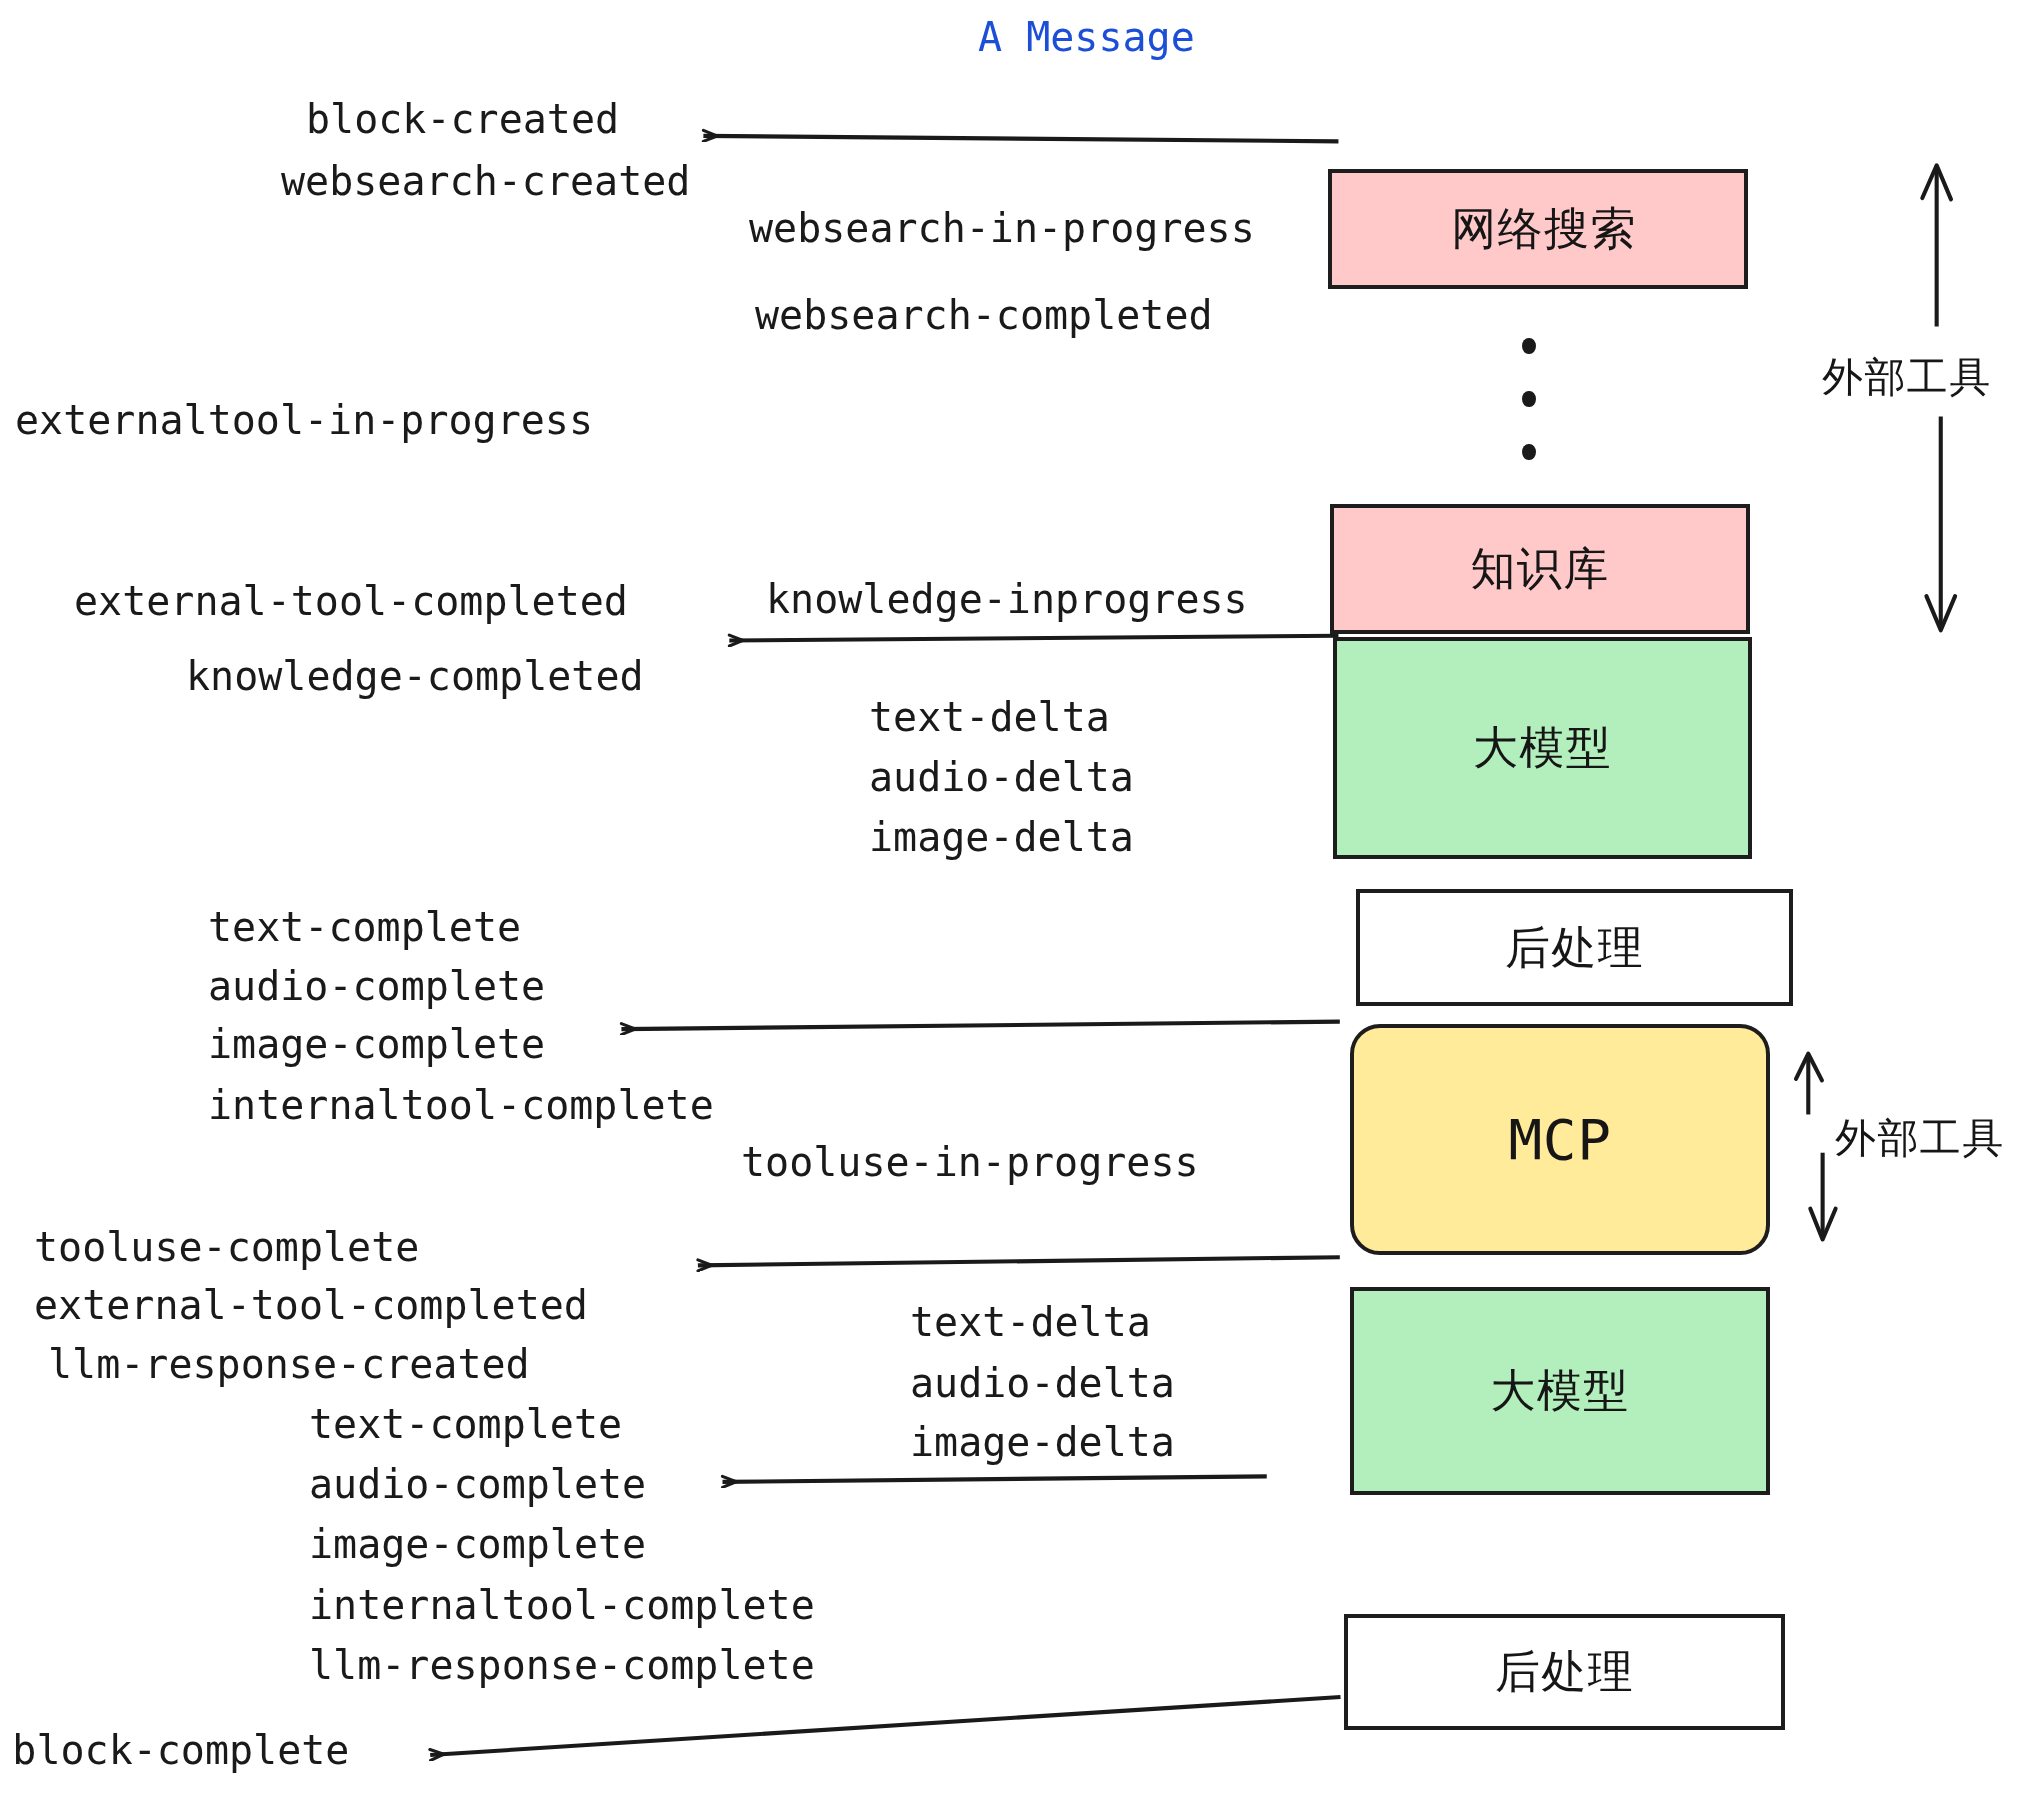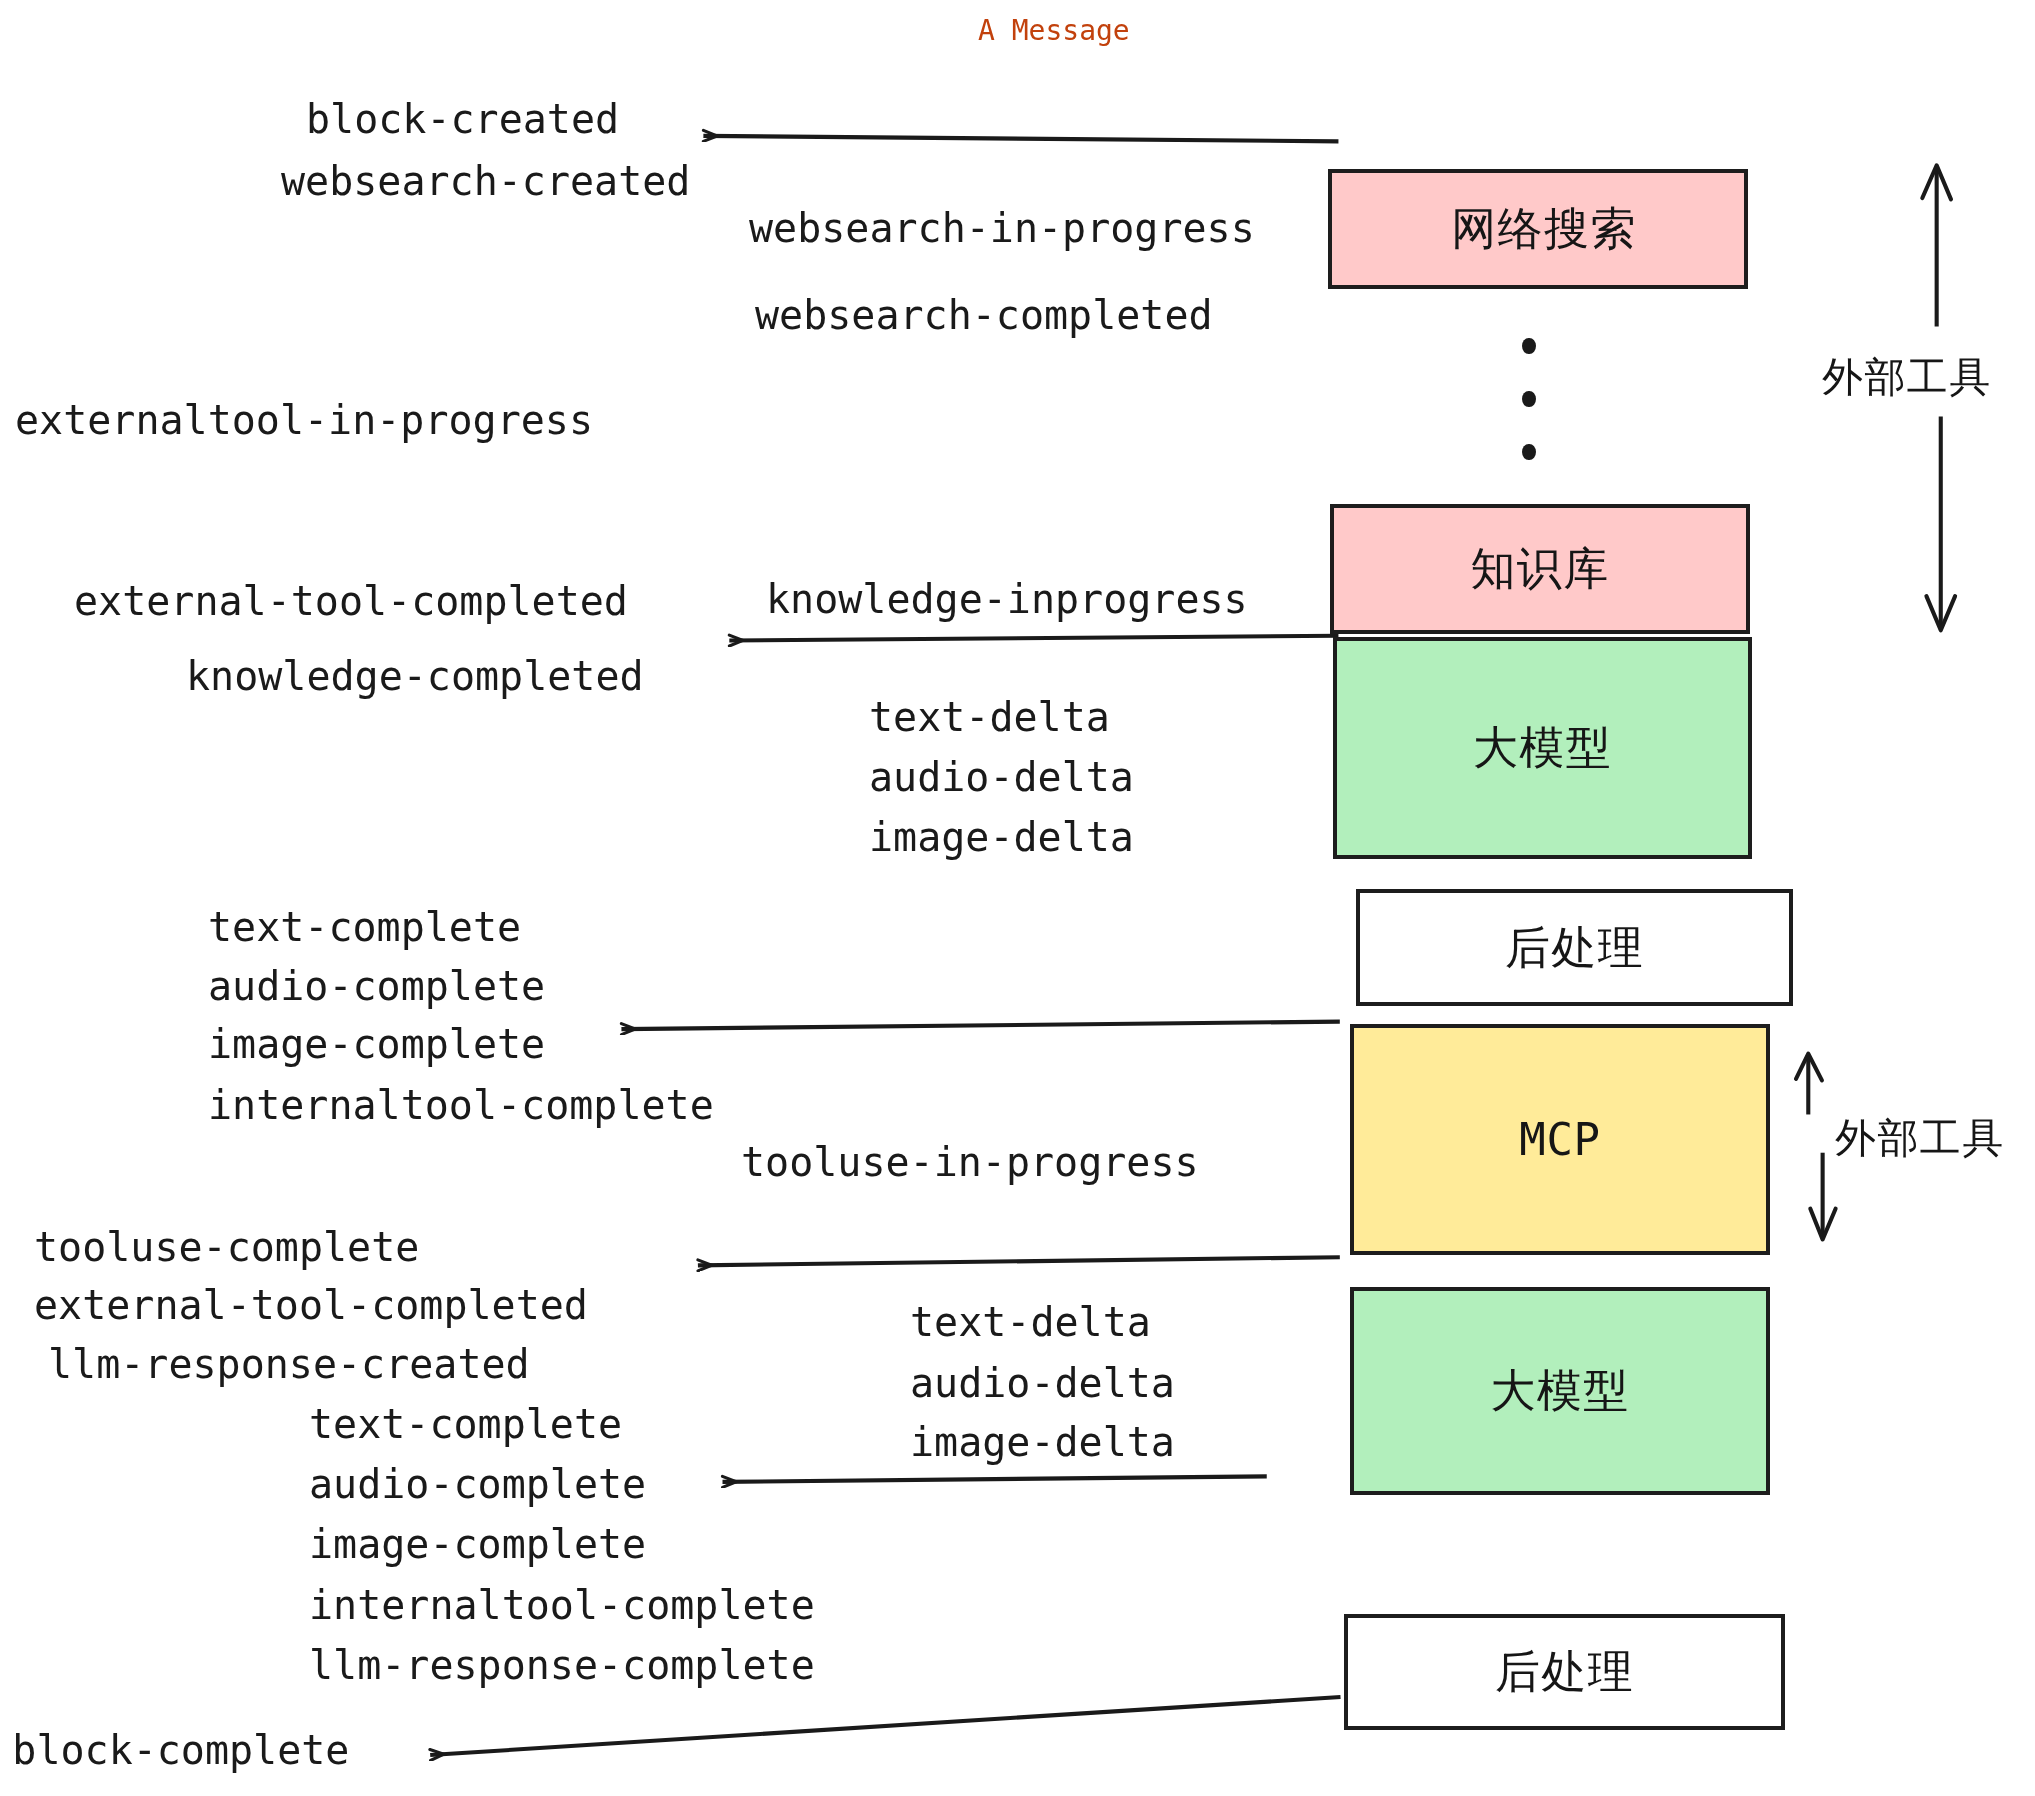--- a/index.html
+++ b/index.html
@@ -31,8 +31,8 @@
   #title {
     position: absolute;
     font-family: "DejaVu Sans Mono", "Liberation Mono", monospace;
-    font-size: 28px;
-    color: #c2410c;
+    font-size: 40px;
+    color: #1d4ed8;
     white-space: nowrap;
   }
   

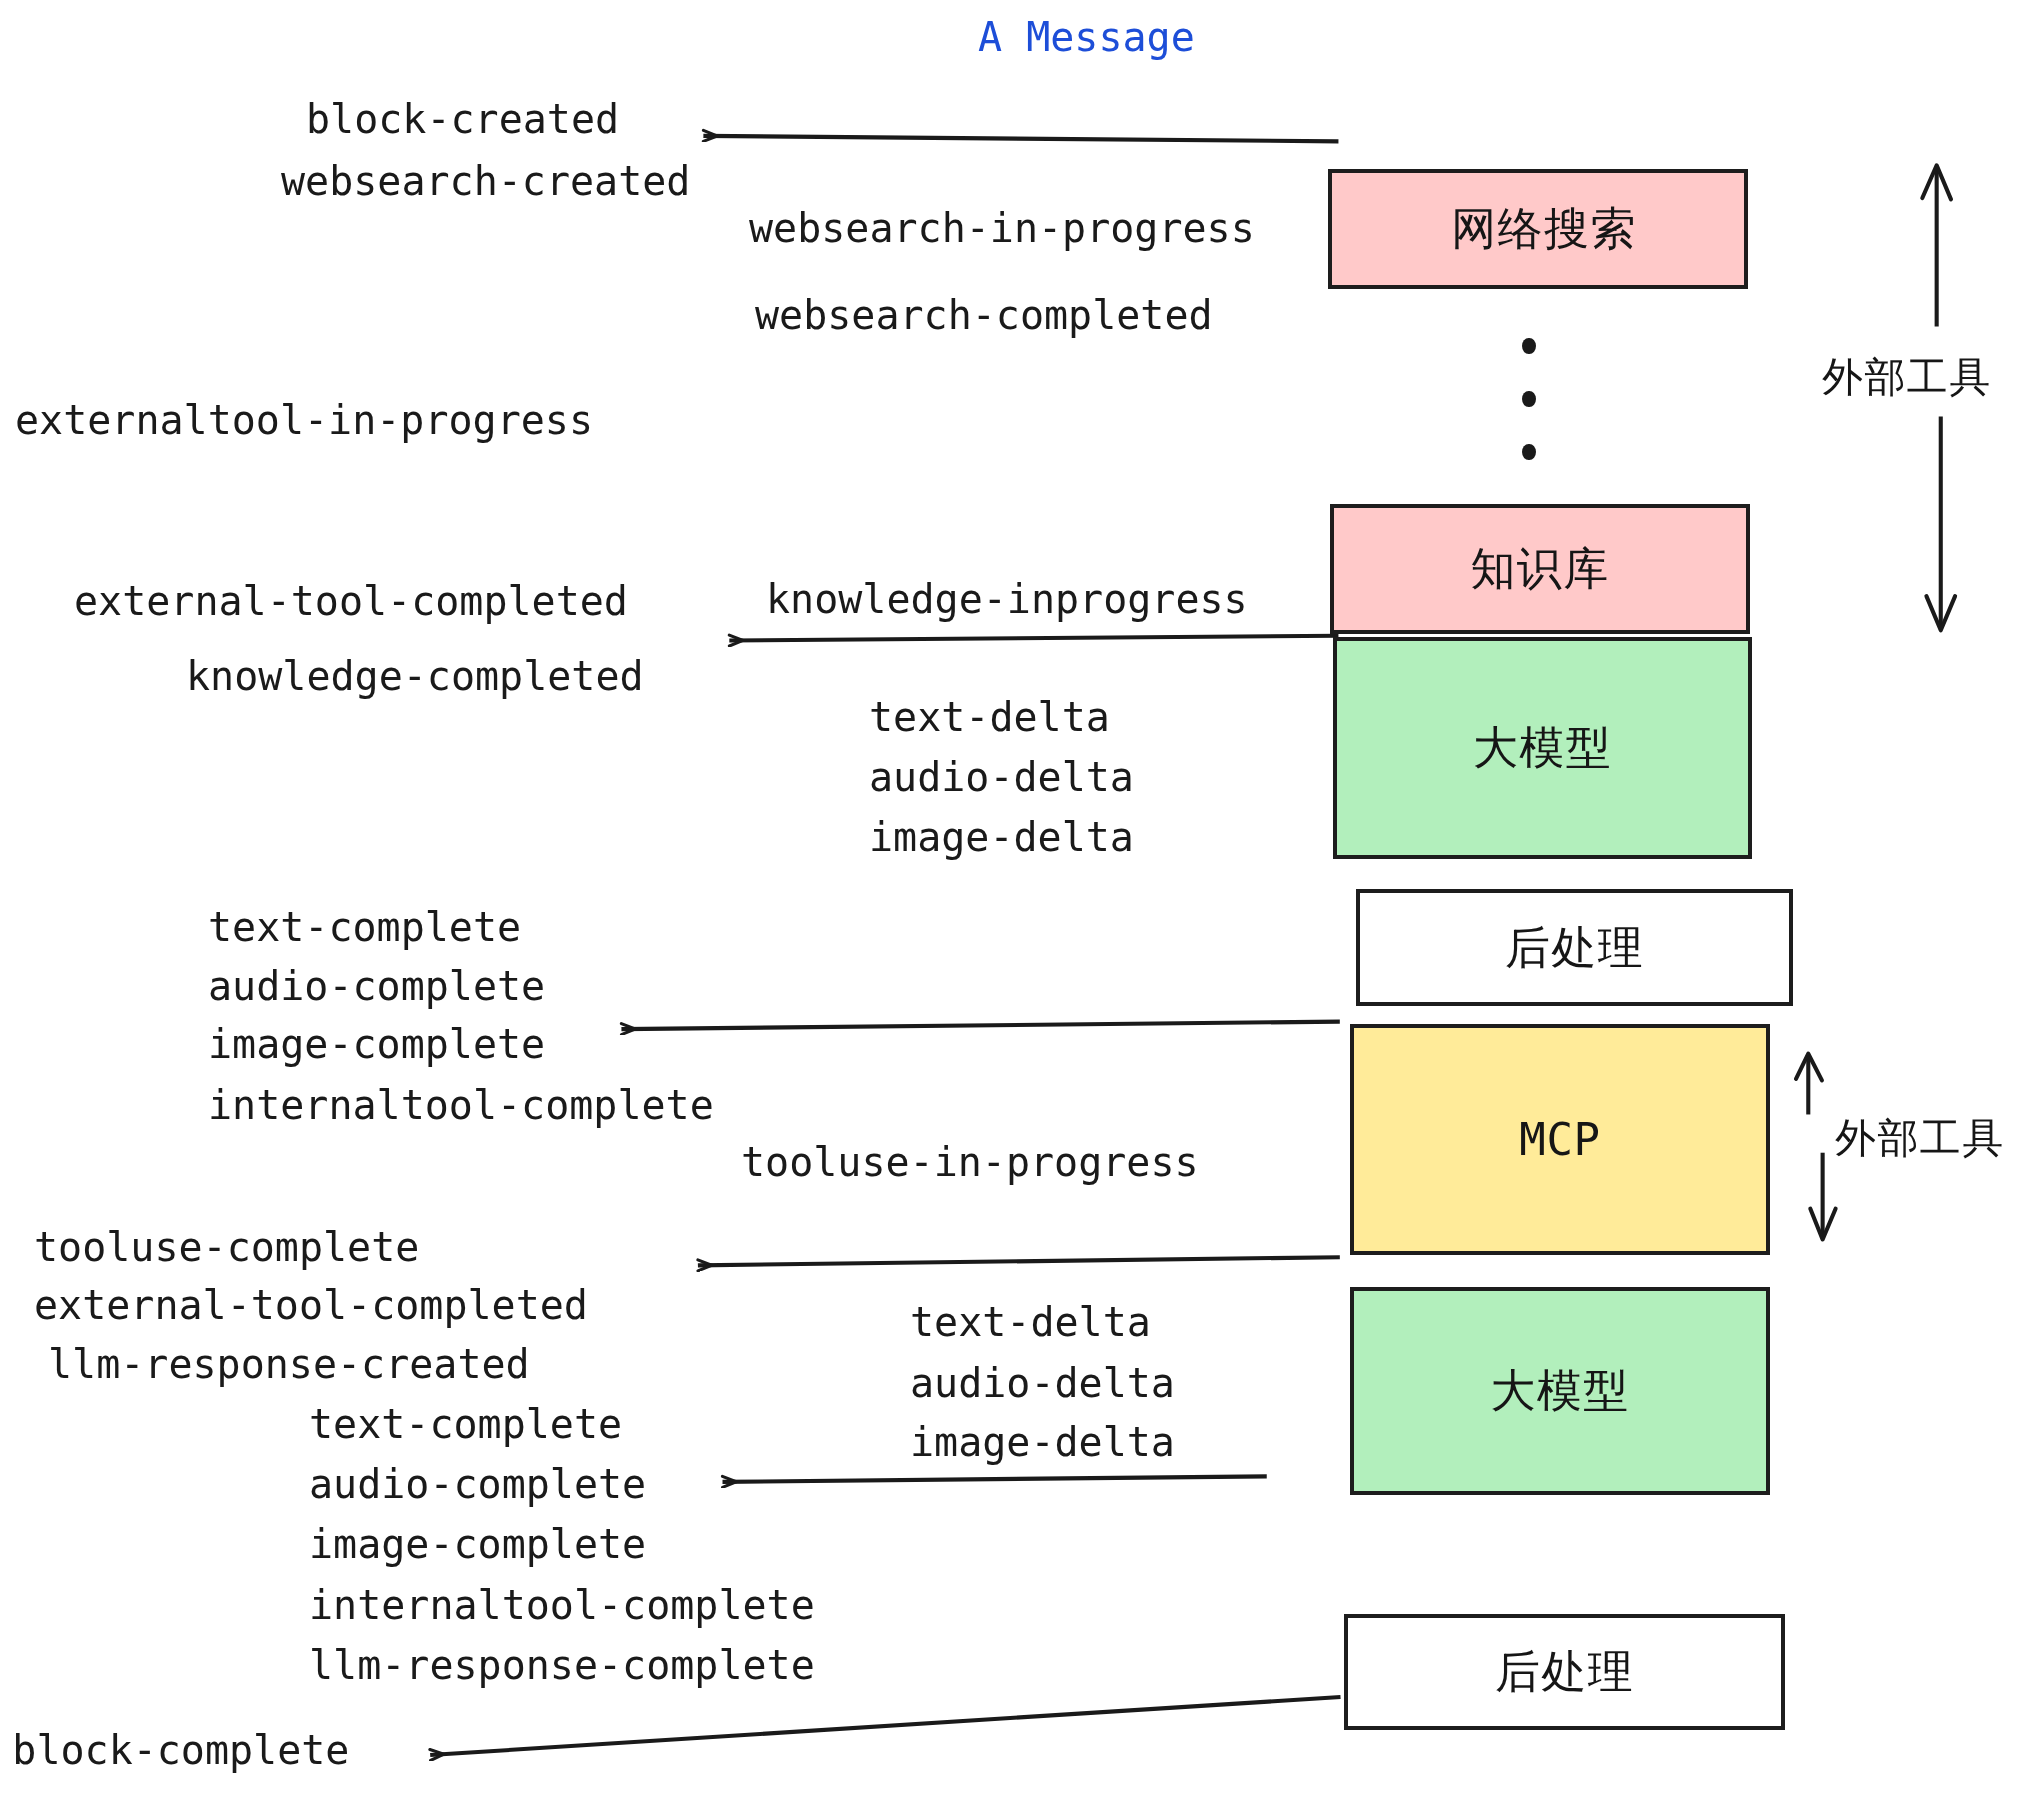--- a/index.html
+++ b/index.html
@@ -50,8 +50,9 @@
   }
   .node.mono {
     font-family: "DejaVu Sans Mono", "Liberation Mono", monospace;
-    font-size: 44px;
+    font-size: 56px;
     letter-spacing: 0.7px;
+    border-radius: 30px;
   }
   
   .dot {

